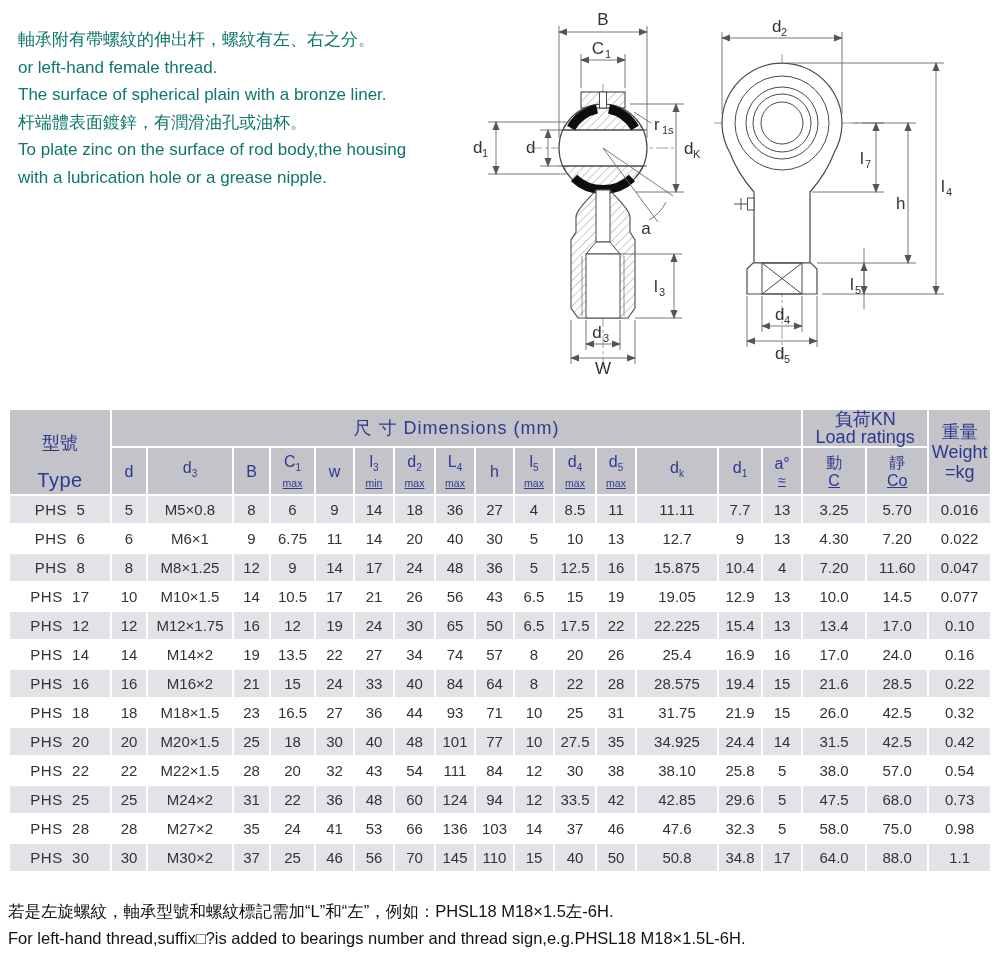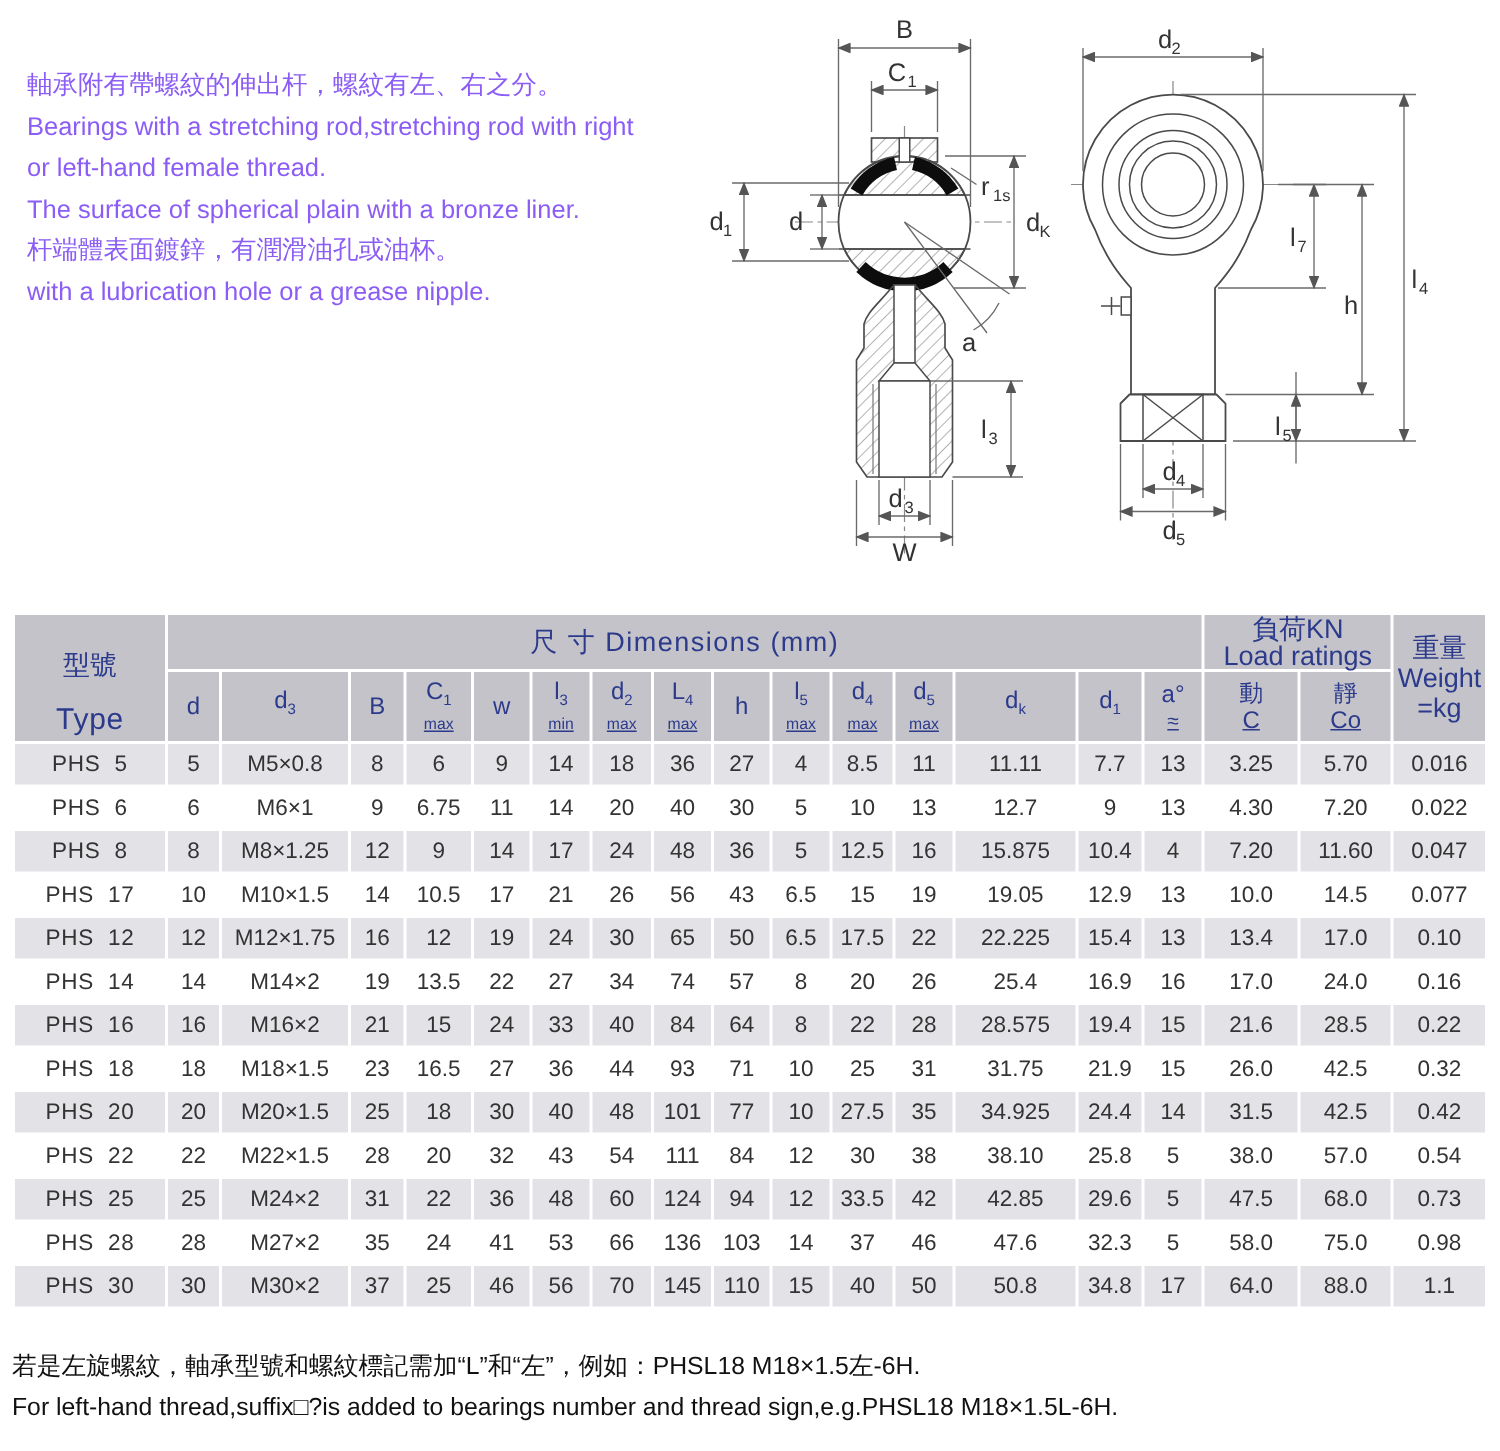--- a/index.html
+++ b/index.html
@@ -7,7 +7,7 @@
   .page{position:relative;width:1000px;height:967px;background:#fff;overflow:hidden;}
 
   
-  .intro{position:absolute;left:18px;top:26px;width:460px;font-size:17px;line-height:27.5px;color:#8b5cf6;margin-top:17px;}
+  .intro{position:absolute;left:18px;top:26px;width:460px;font-size:17px;line-height:27.5px;color:#0f766e;}
   .intro div{white-space:nowrap;}
 
   

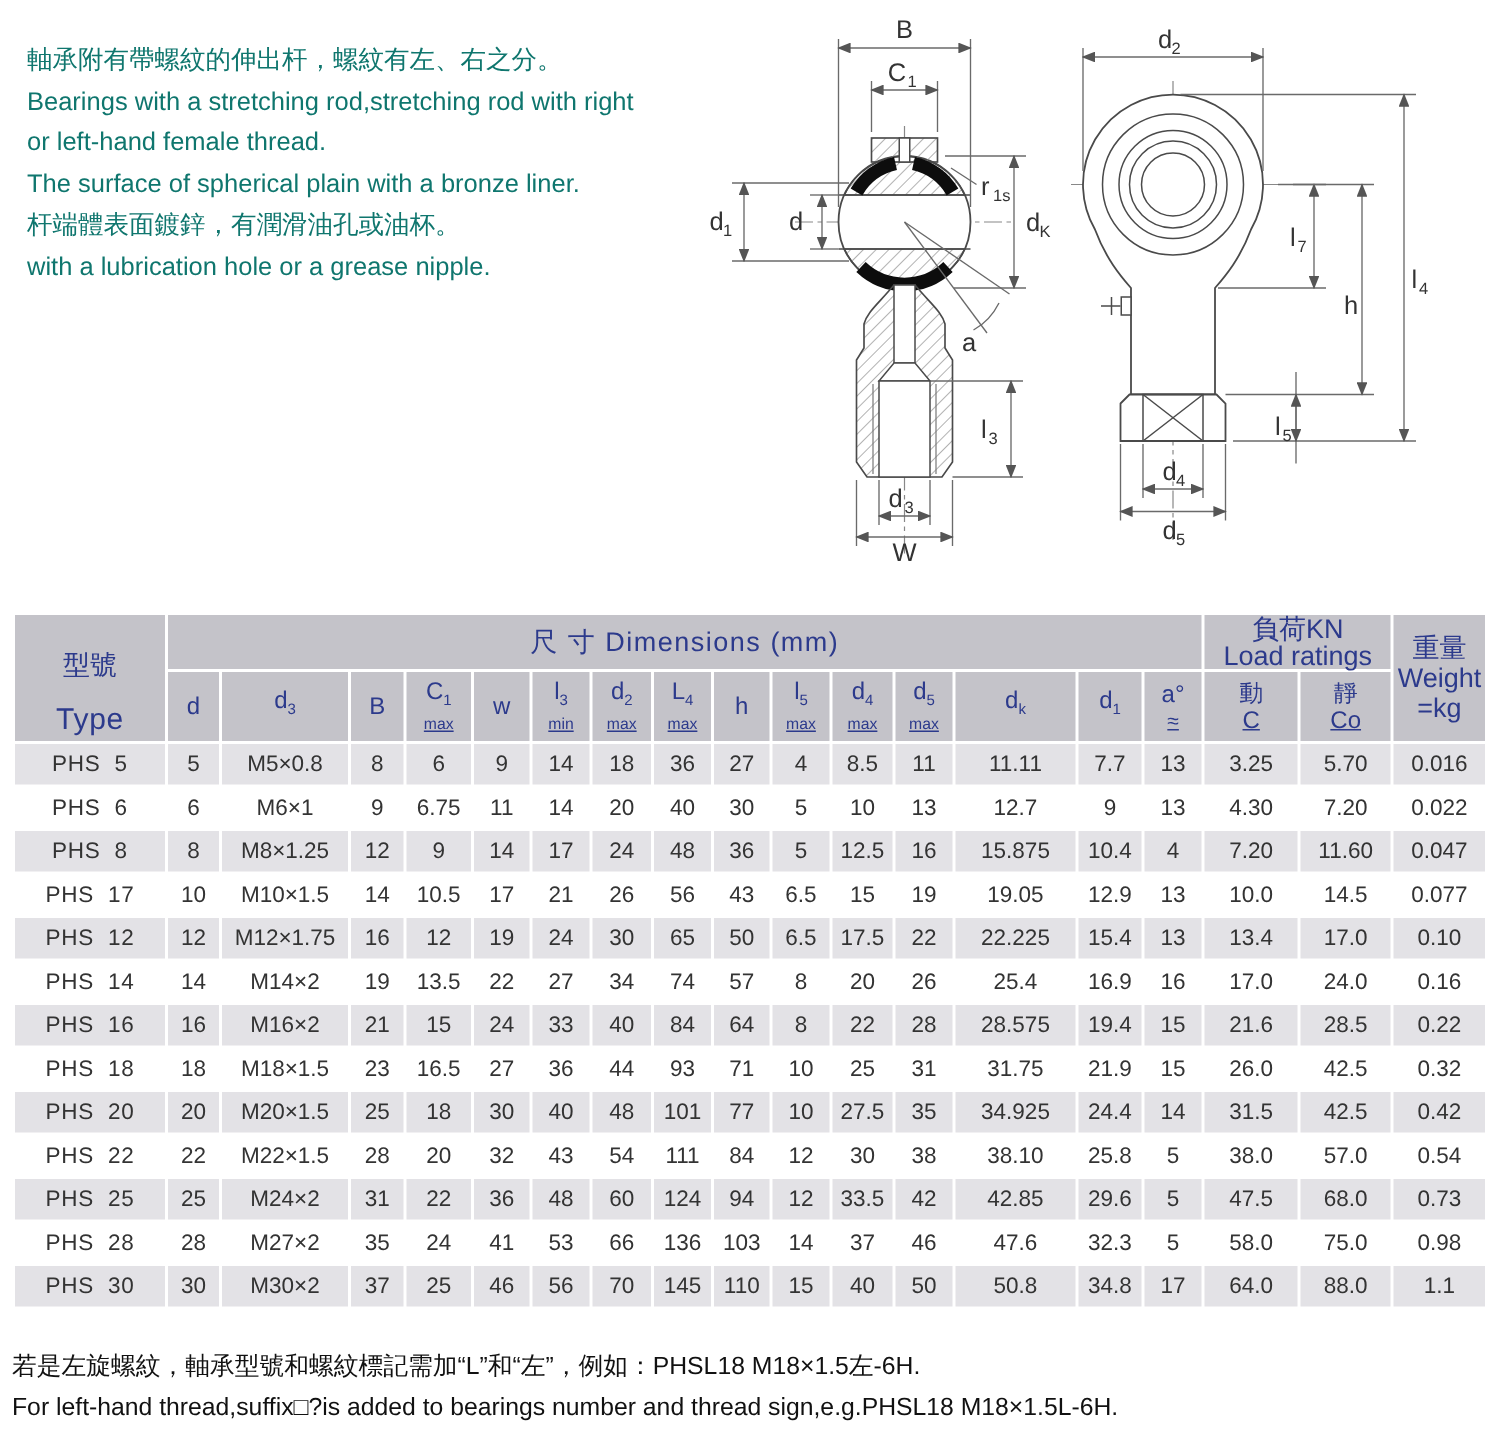--- a/index.html
+++ b/index.html
@@ -53,7 +53,6 @@
 
   <div class="intro">
     <div>軸承附有帶螺紋的伸出杆，螺紋有左、右之分。</div>
-    <div>Bearings with a stretching rod,stretching rod with right</div>
     <div>or left-hand female thread.</div>
     <div>The surface of spherical plain with a bronze liner.</div>
     <div>杆端體表面鍍鋅，有潤滑油孔或油杯。</div>

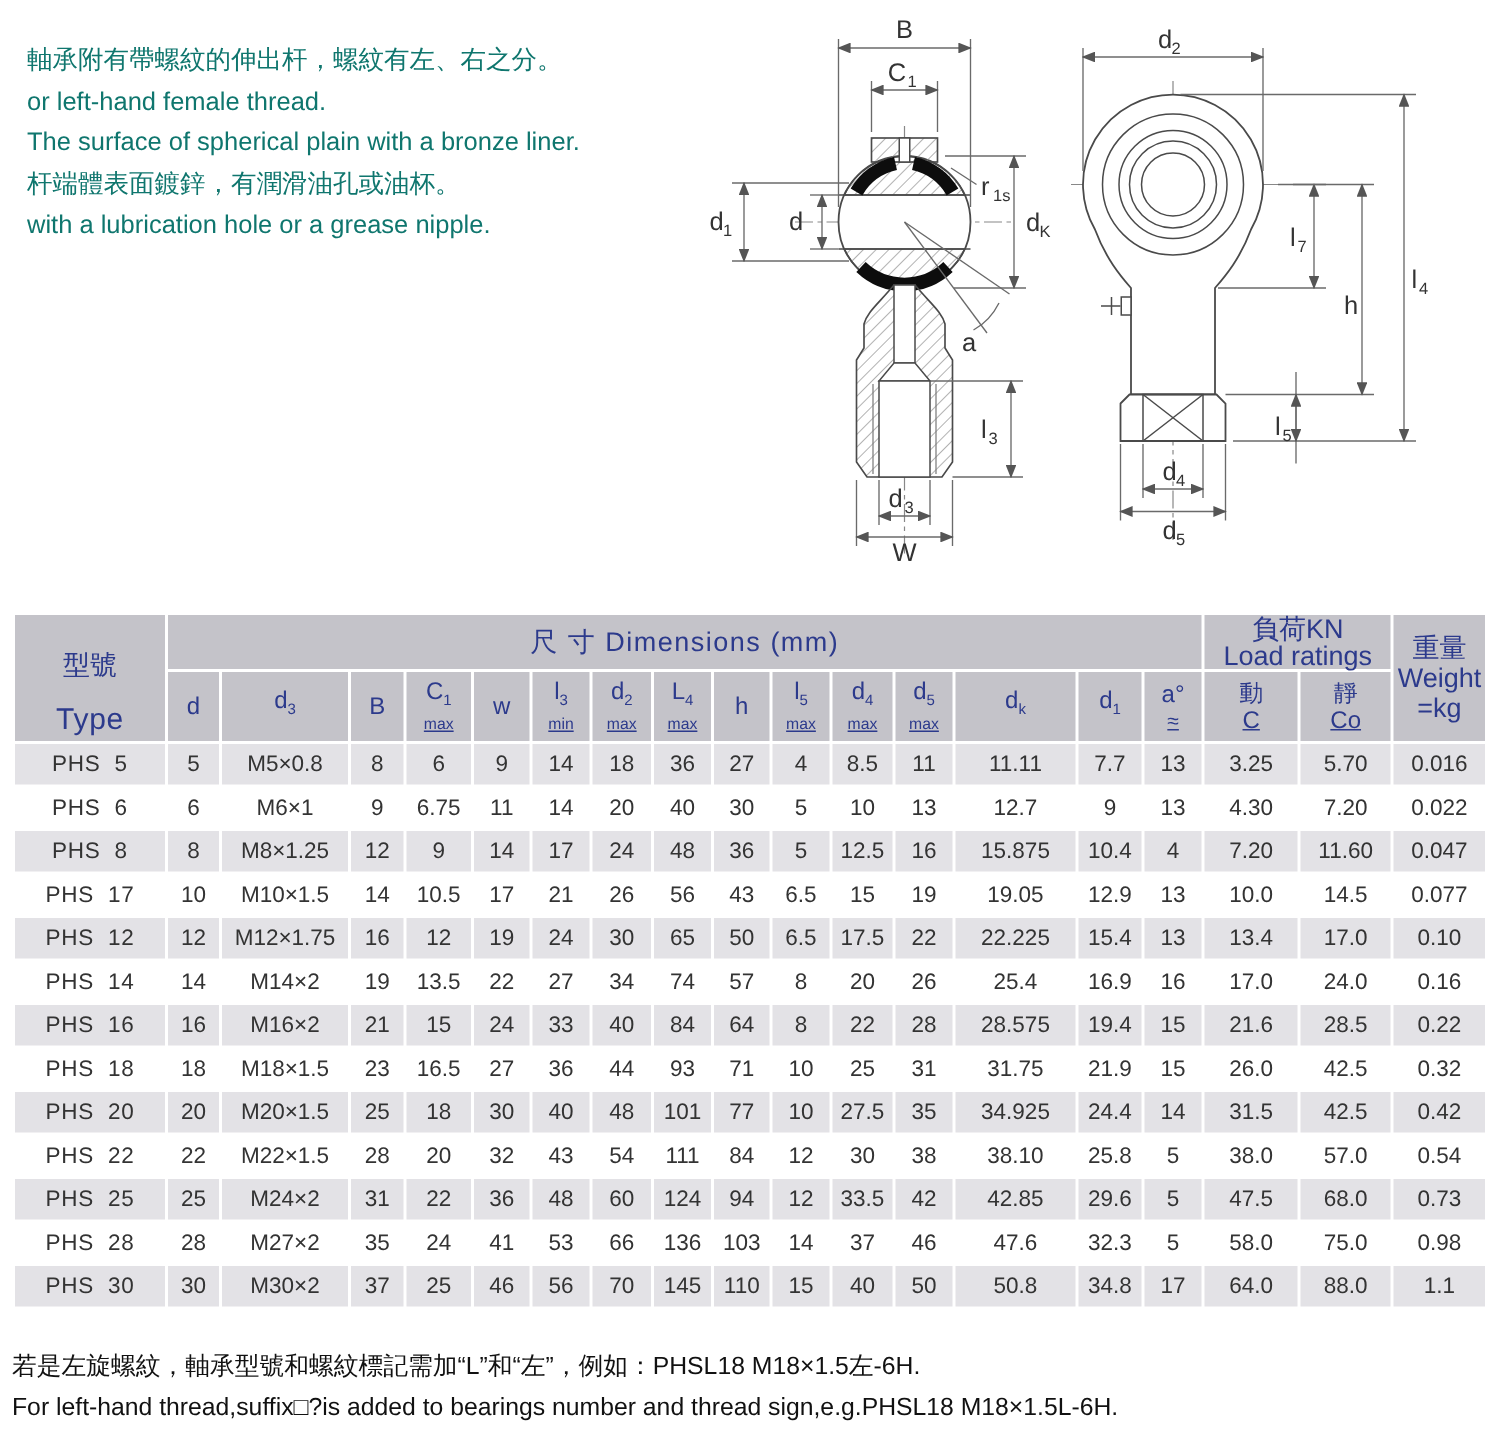--- a/index.html
+++ b/index.html
@@ -56,6 +56,7 @@
     <div>or left-hand female thread.</div>
     <div>The surface of spherical plain with a bronze liner.</div>
     <div>杆端體表面鍍鋅，有潤滑油孔或油杯。</div>
+    <div>To plate zinc on the surface of rod body,the housing</div>
     <div>with a lubrication hole or a grease nipple.</div>
   </div>
 

